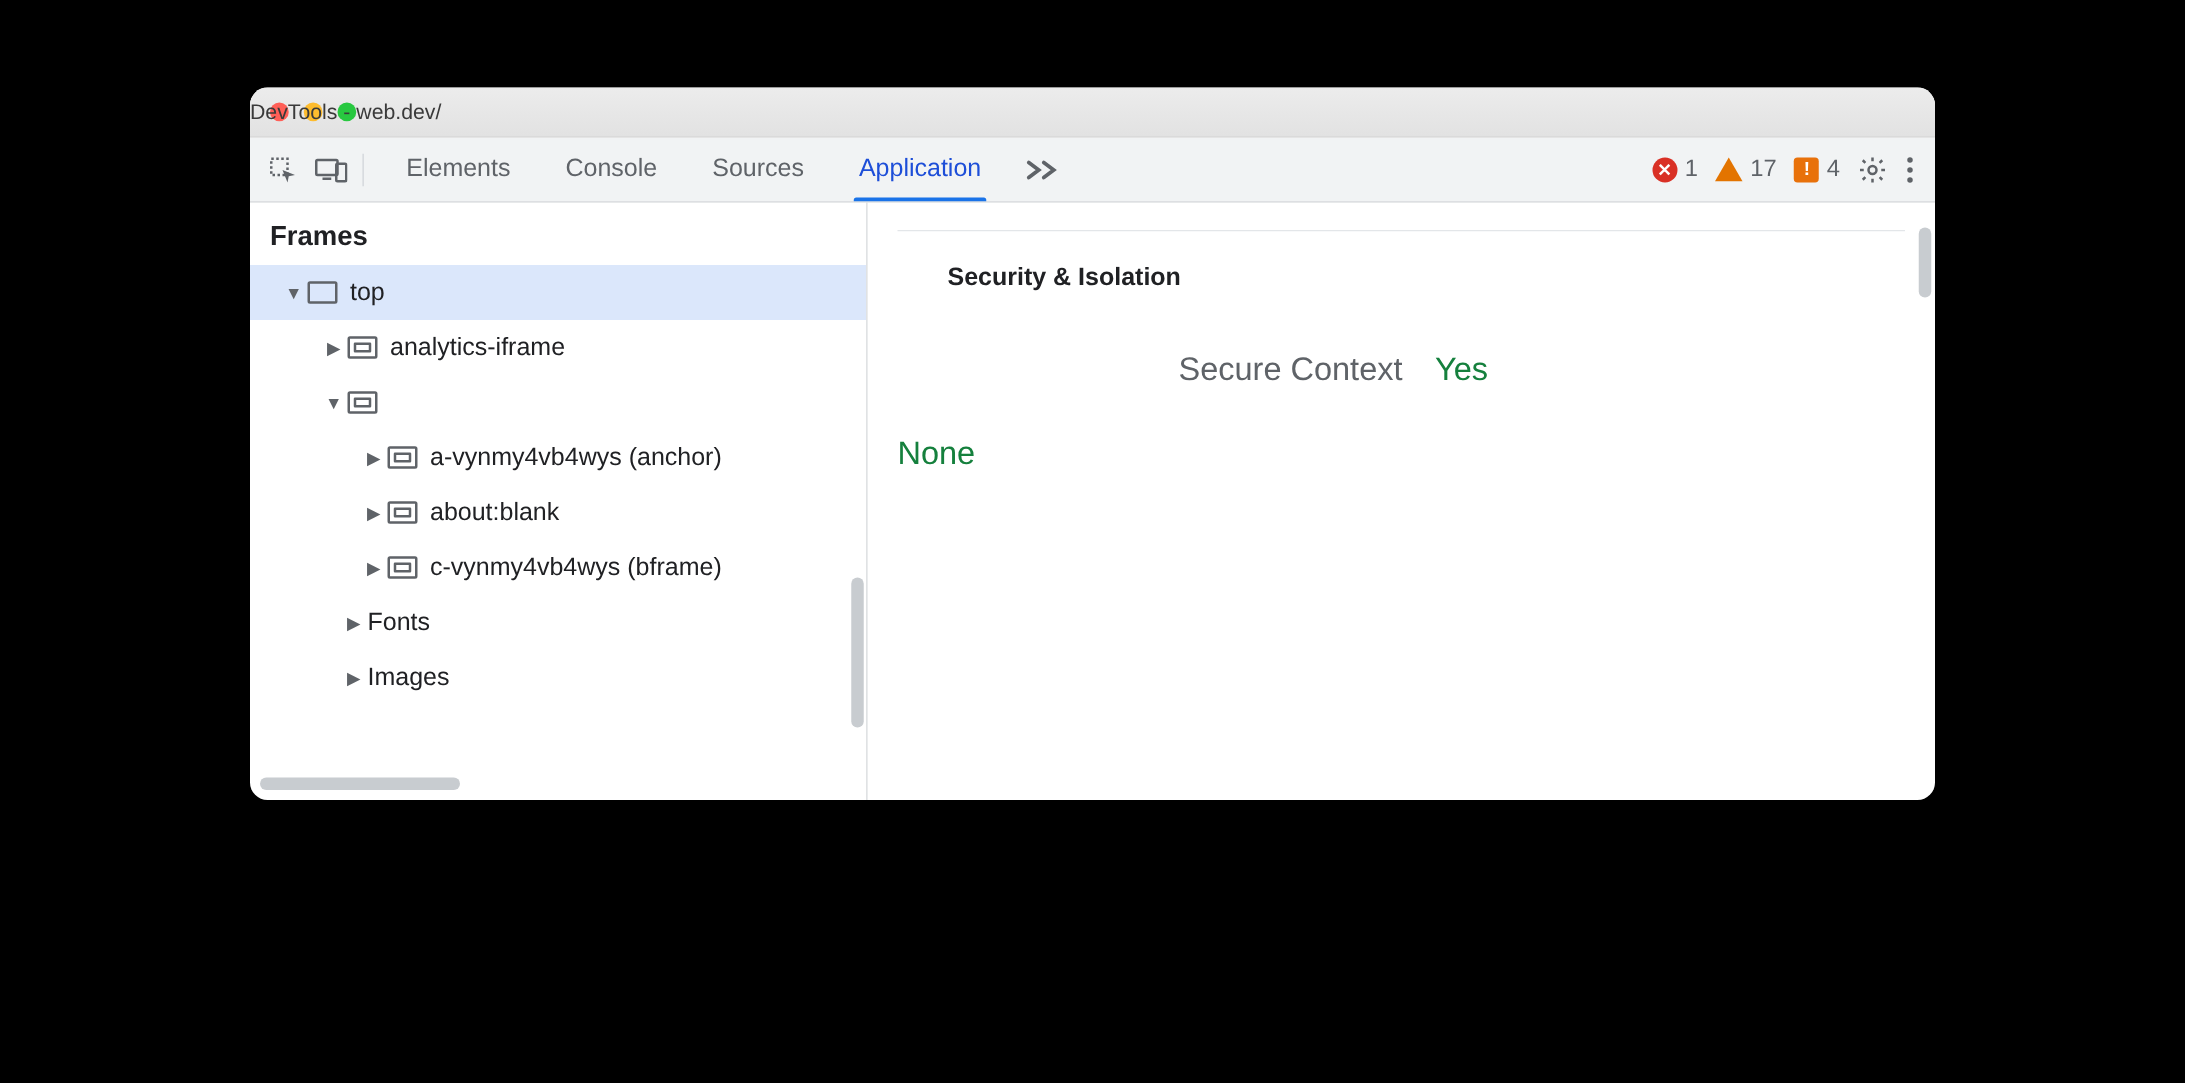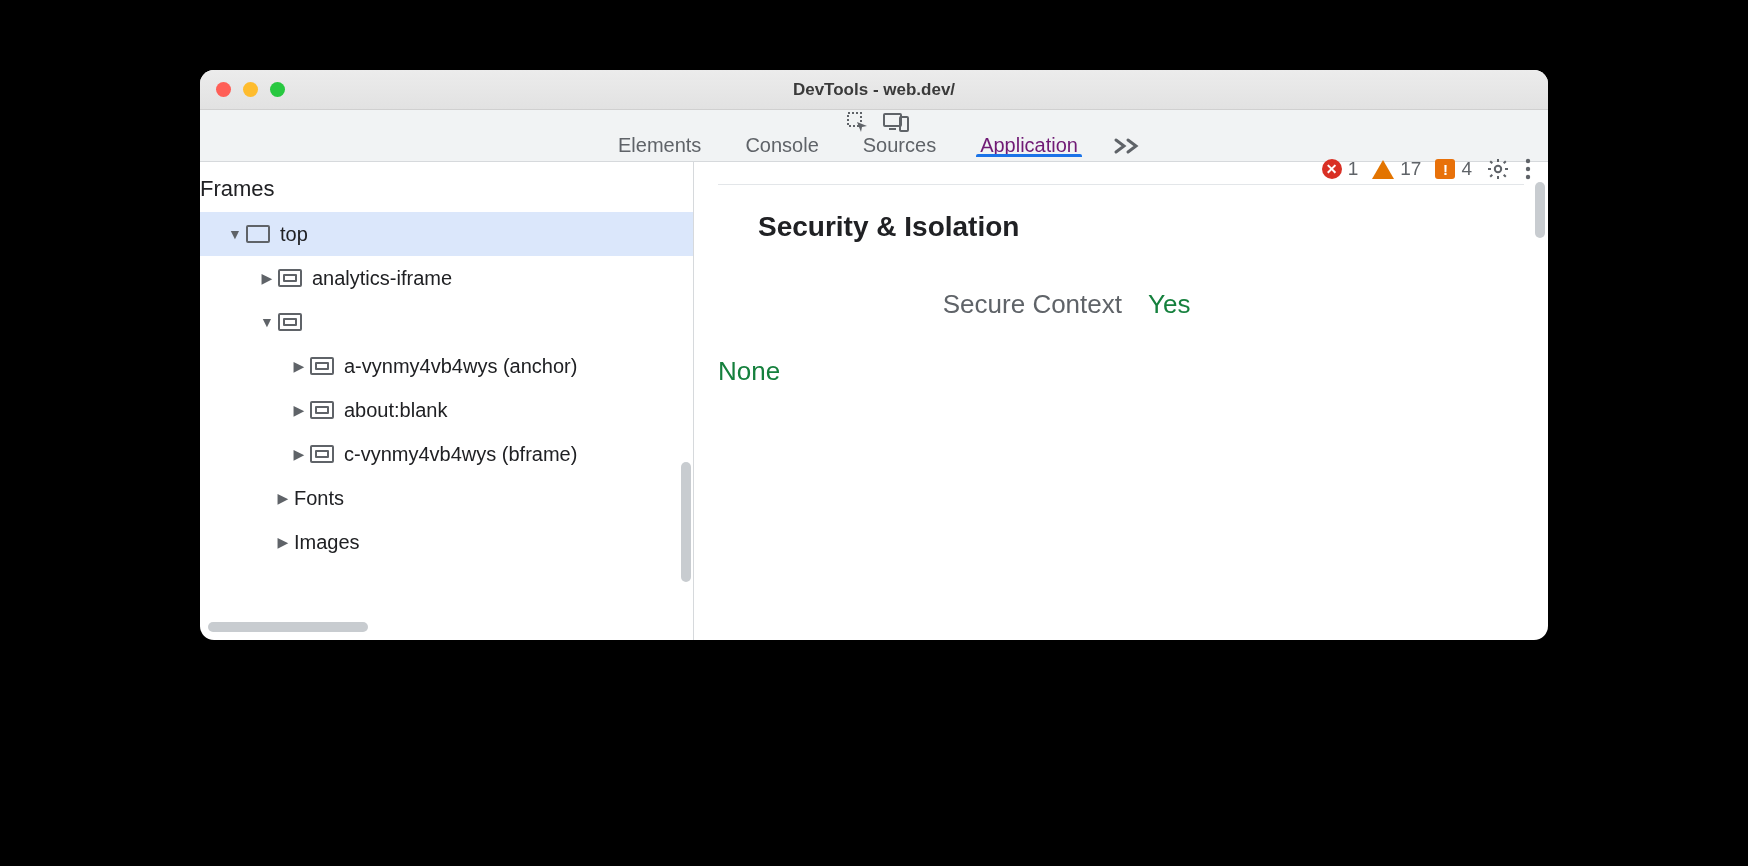--- a/index.html
+++ b/index.html
@@ -45,9 +45,9 @@
   .titlebar-title {
     position: absolute;
     left: 0; right: 0;
-    text-align: center;
+    text-align: left;
     font-size: 17px;
-    font-weight: 700;
+    font-weight: 400;
     color: #3a3a3a;
     pointer-events: none;
   }

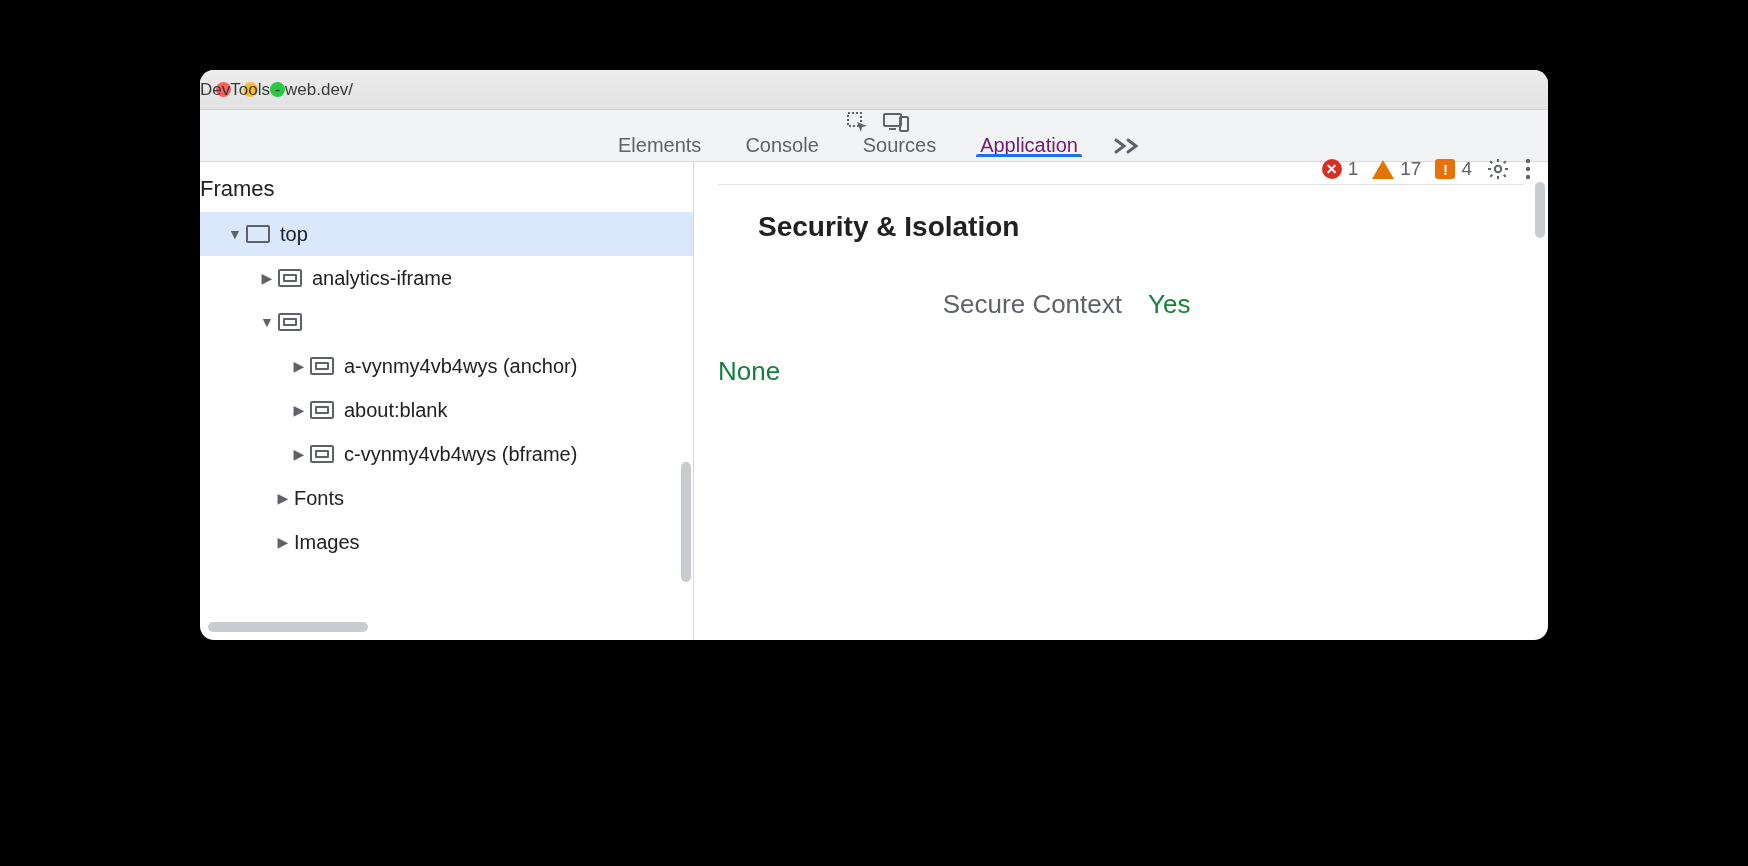--- a/index.html
+++ b/index.html
@@ -61,7 +61,6 @@
     padding: 0 8px;
     font-size: 20px;
     color: #333;
-    flex-direction: column;
   }
   .toolbar-left {
     display: flex;

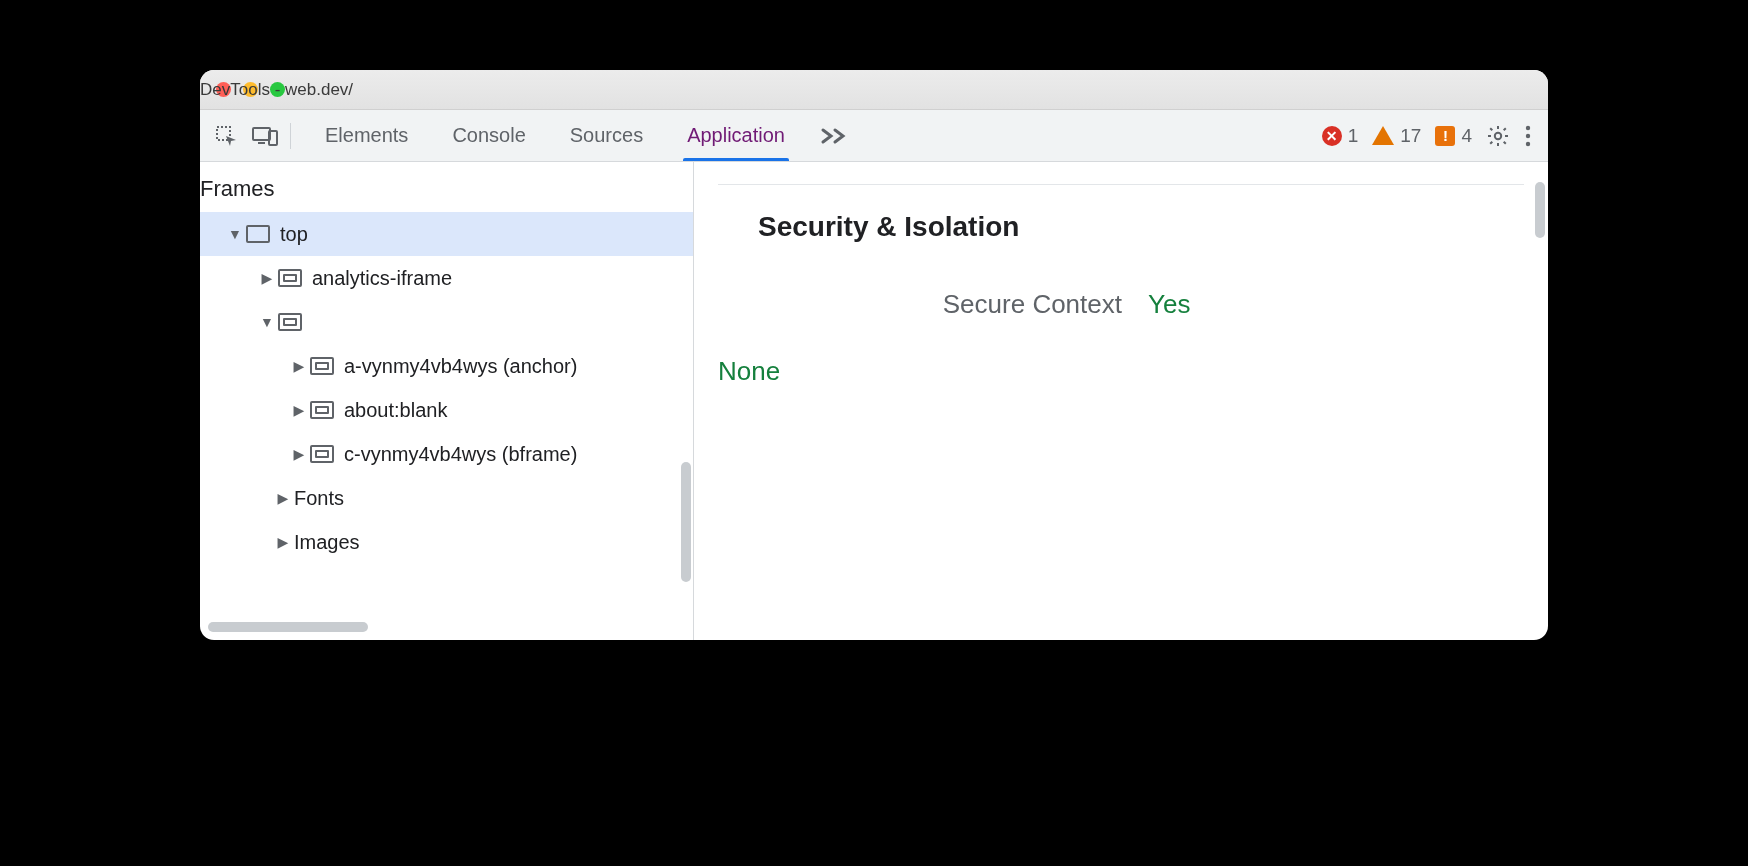--- a/index.html
+++ b/index.html
@@ -88,7 +88,7 @@
     position: relative;
   }
   .tab.active {
-    color: #701a75;
+    color: #1d4ed8;
   }
   .tab.active::after {
     content: "";

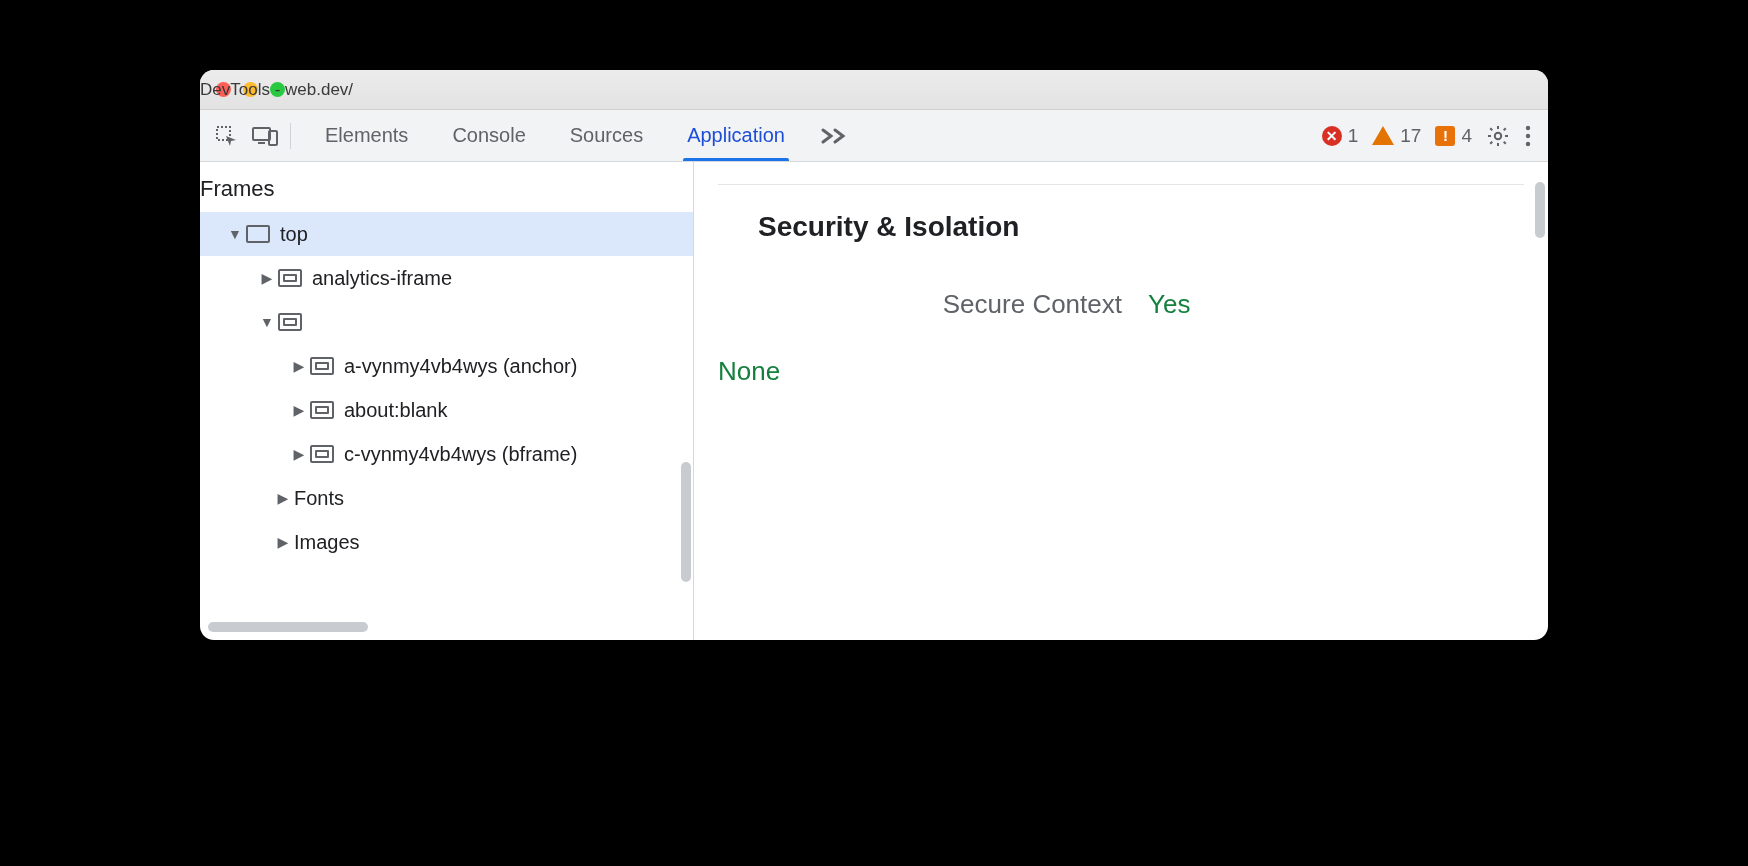--- a/index.html
+++ b/index.html
@@ -143,8 +143,8 @@
   }
   .sidebar-heading {
     font-size: 22px;
-    font-weight: 400;
-    padding: 14px 0 10px;
+    font-weight: 700;
+    padding: 14px 16px 10px;
     color: #202124;
   }
   .tree {

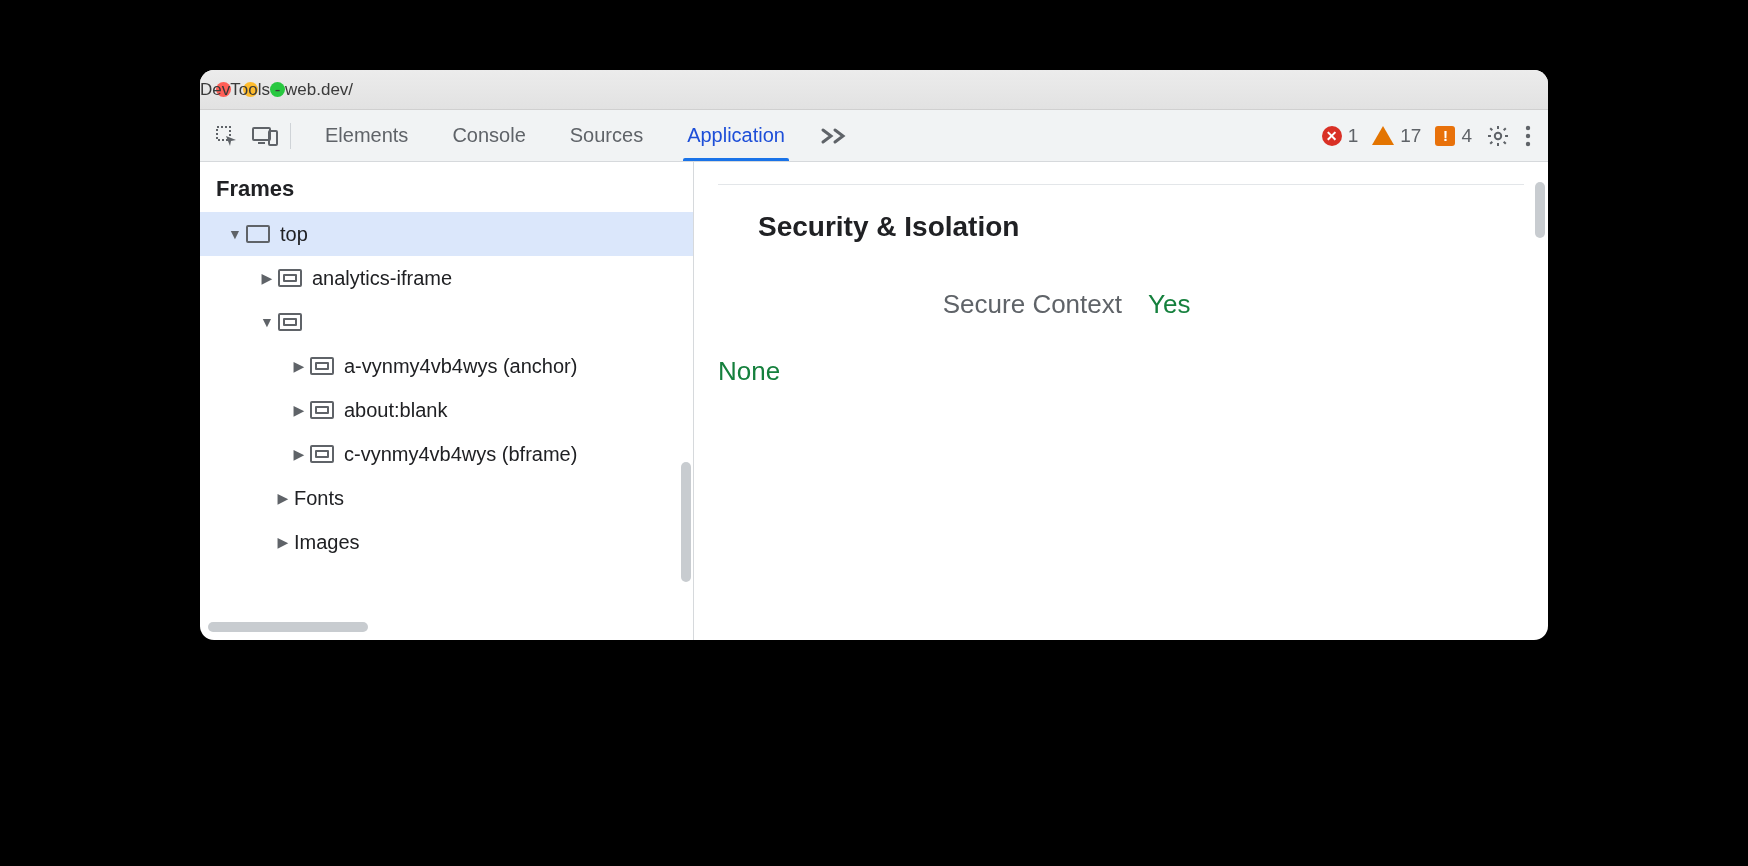--- a/index.html
+++ b/index.html
@@ -212,7 +212,7 @@
     padding-top: 26px;
   }
   .section-title {
-    font-size: 28px; font-weight: 700; color:#202124;
+    font-size: 20px; font-weight: 700; color:#202124;
     padding-left: 40px;
     margin-bottom: 28px;
   }

